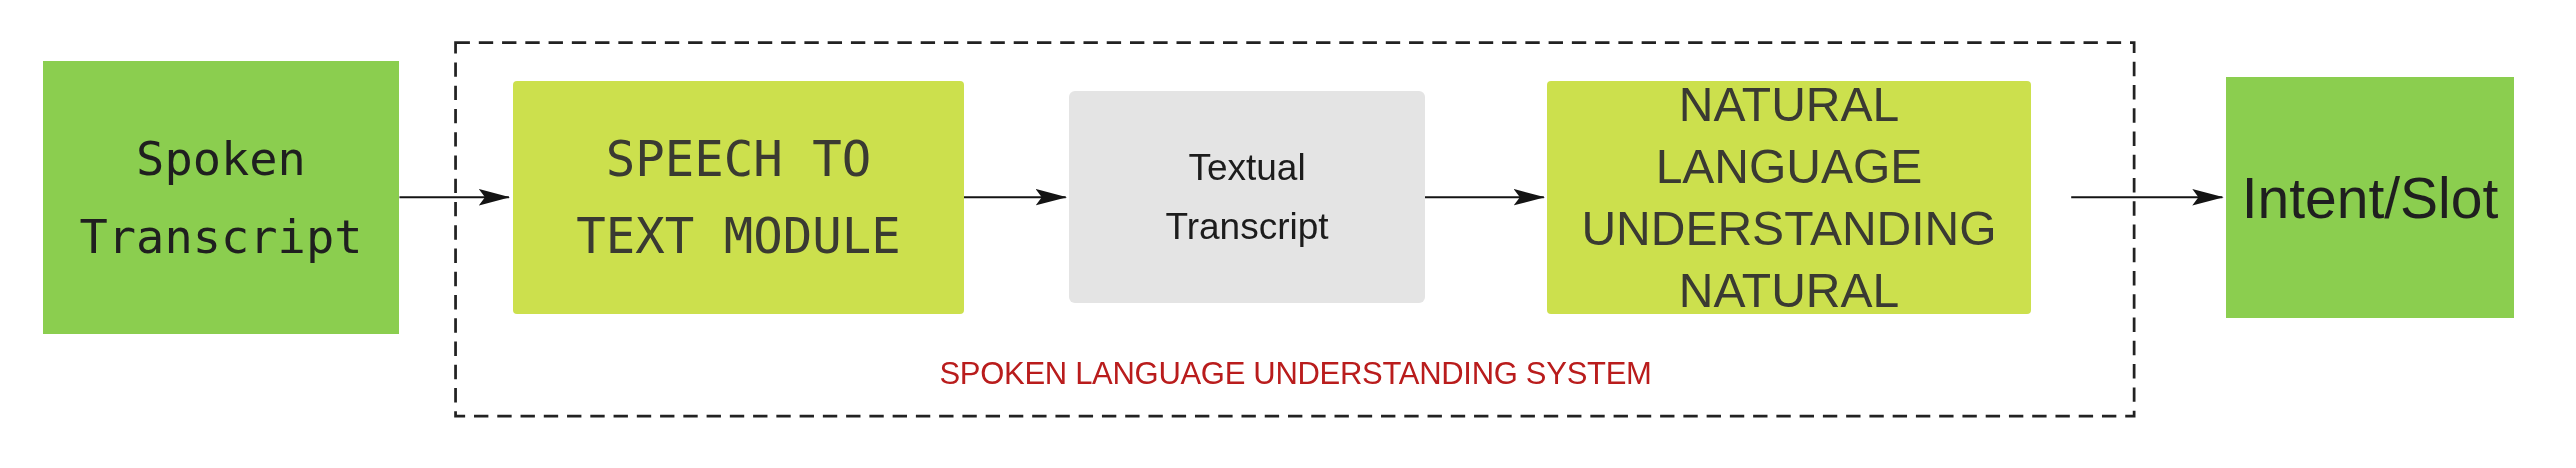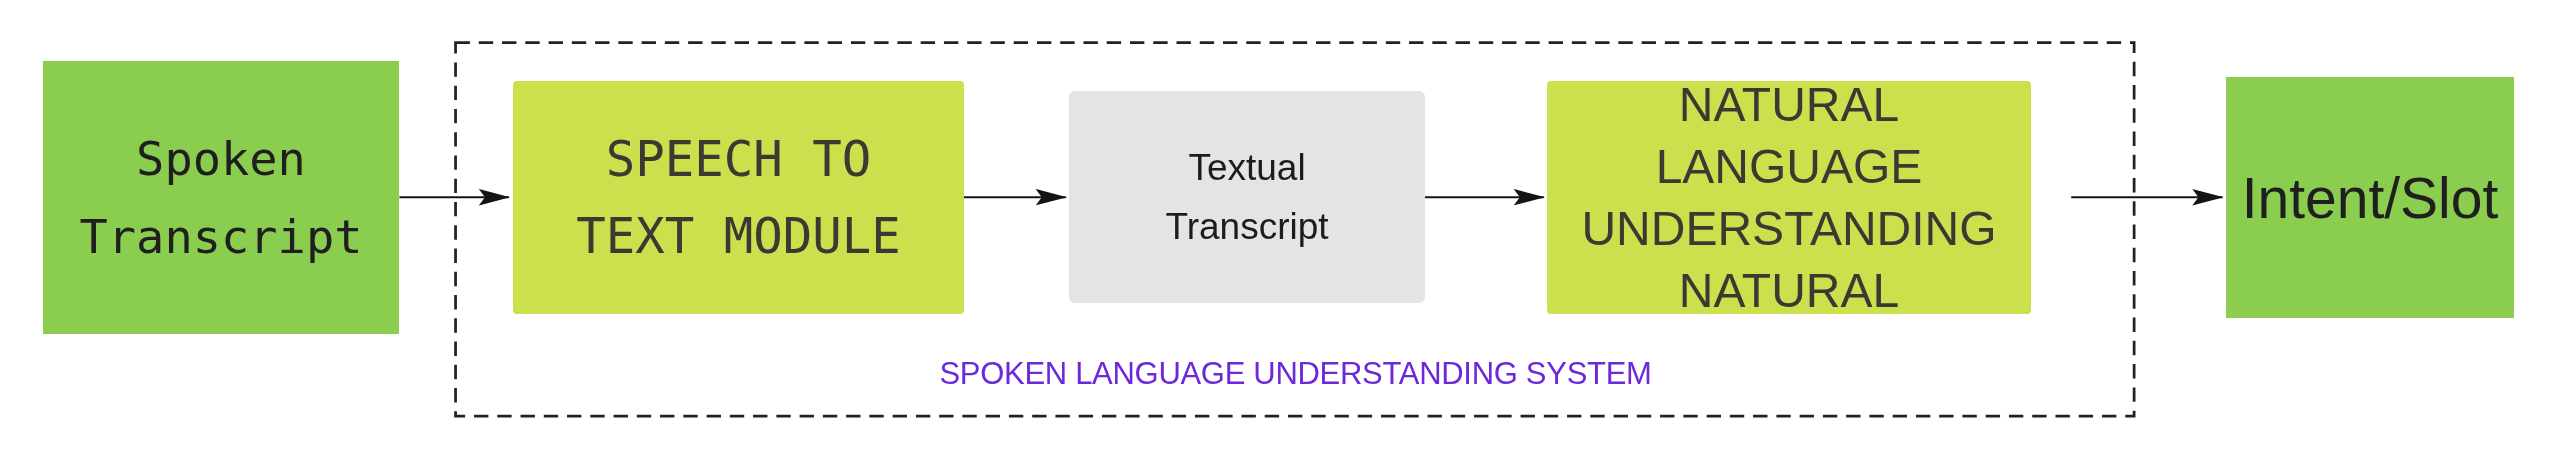--- a/index.html
+++ b/index.html
@@ -61,7 +61,7 @@
     text-align:center;
     font-size:31px;line-height:38px;
     letter-spacing:-0.3px;
-    color:#6d28d9;
+    color:#b91c1c;
   }
   
   #connector-layer{

